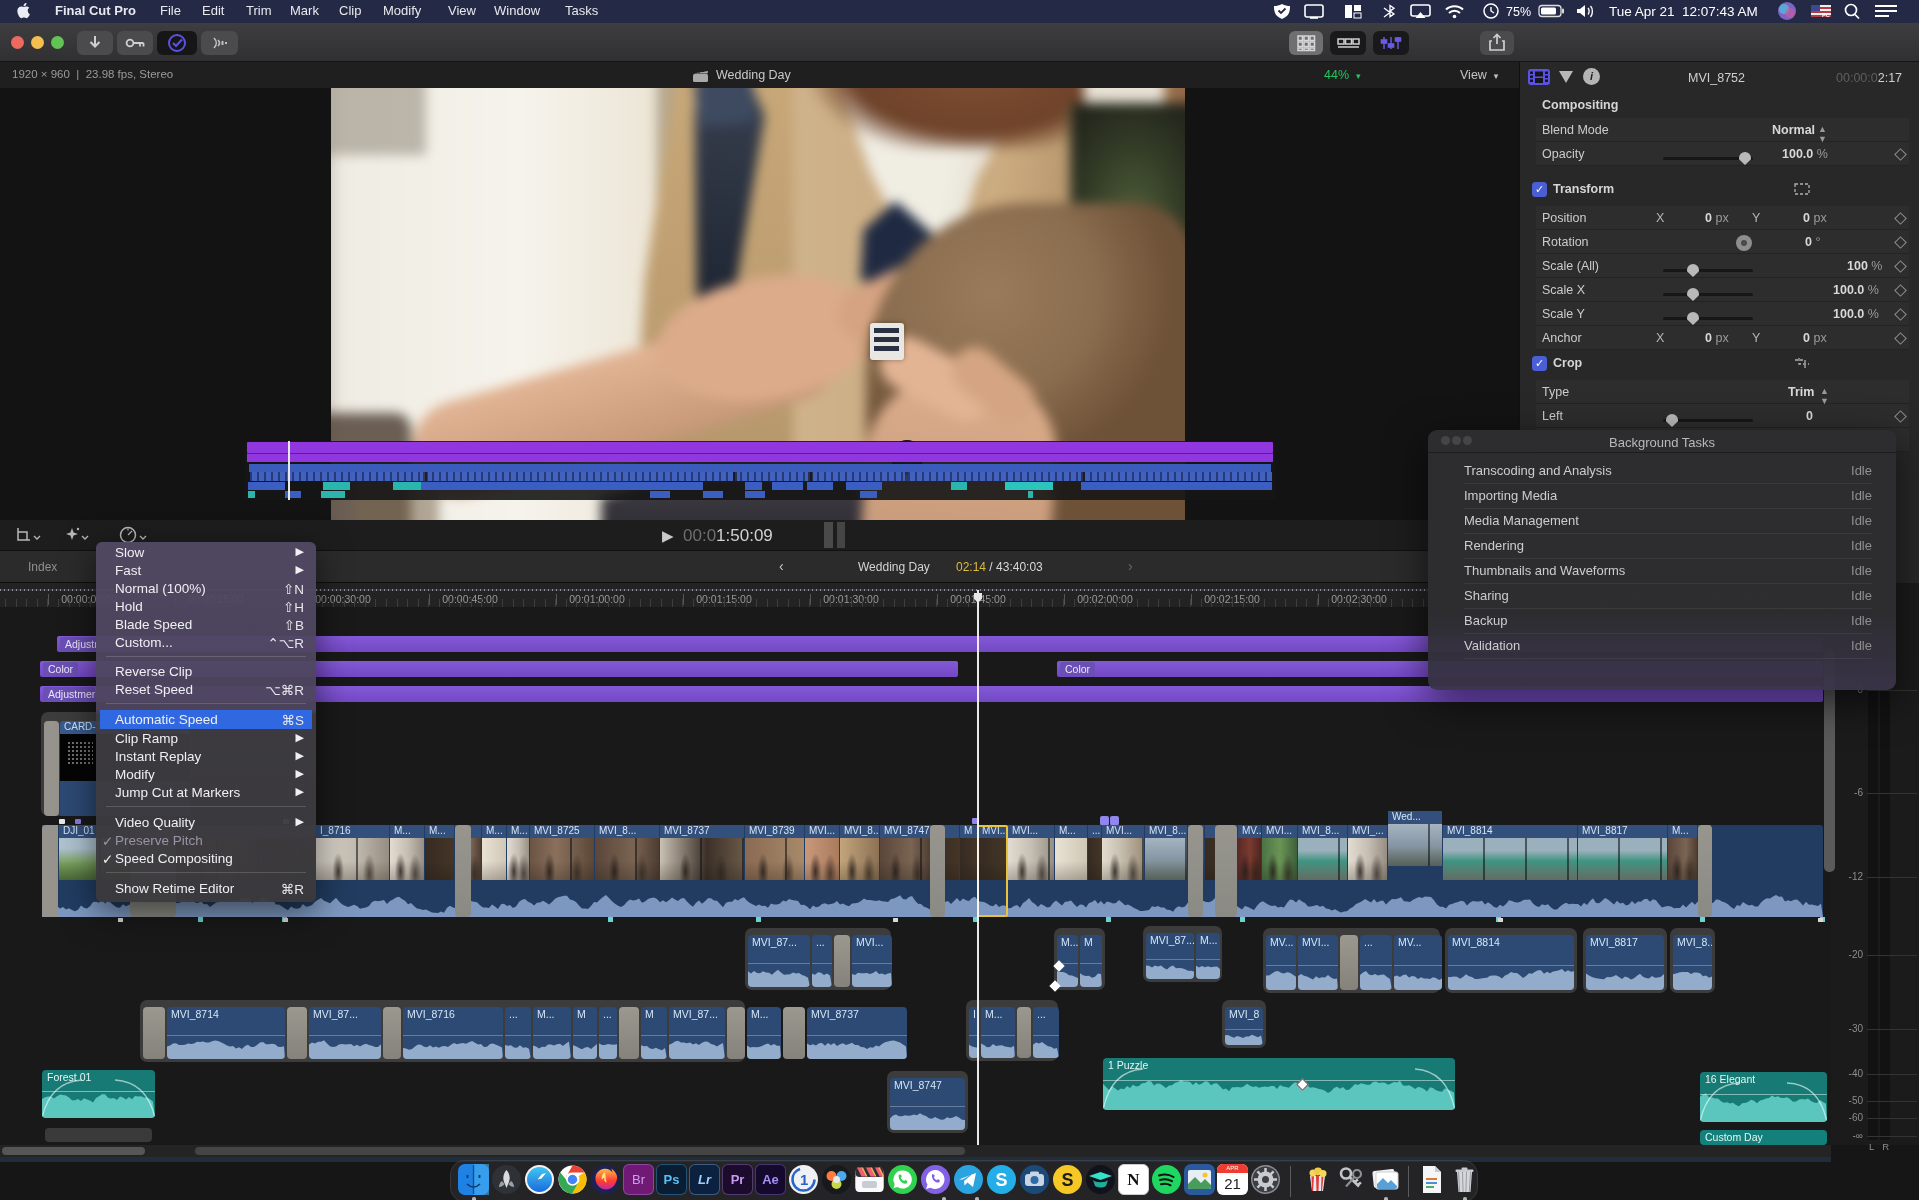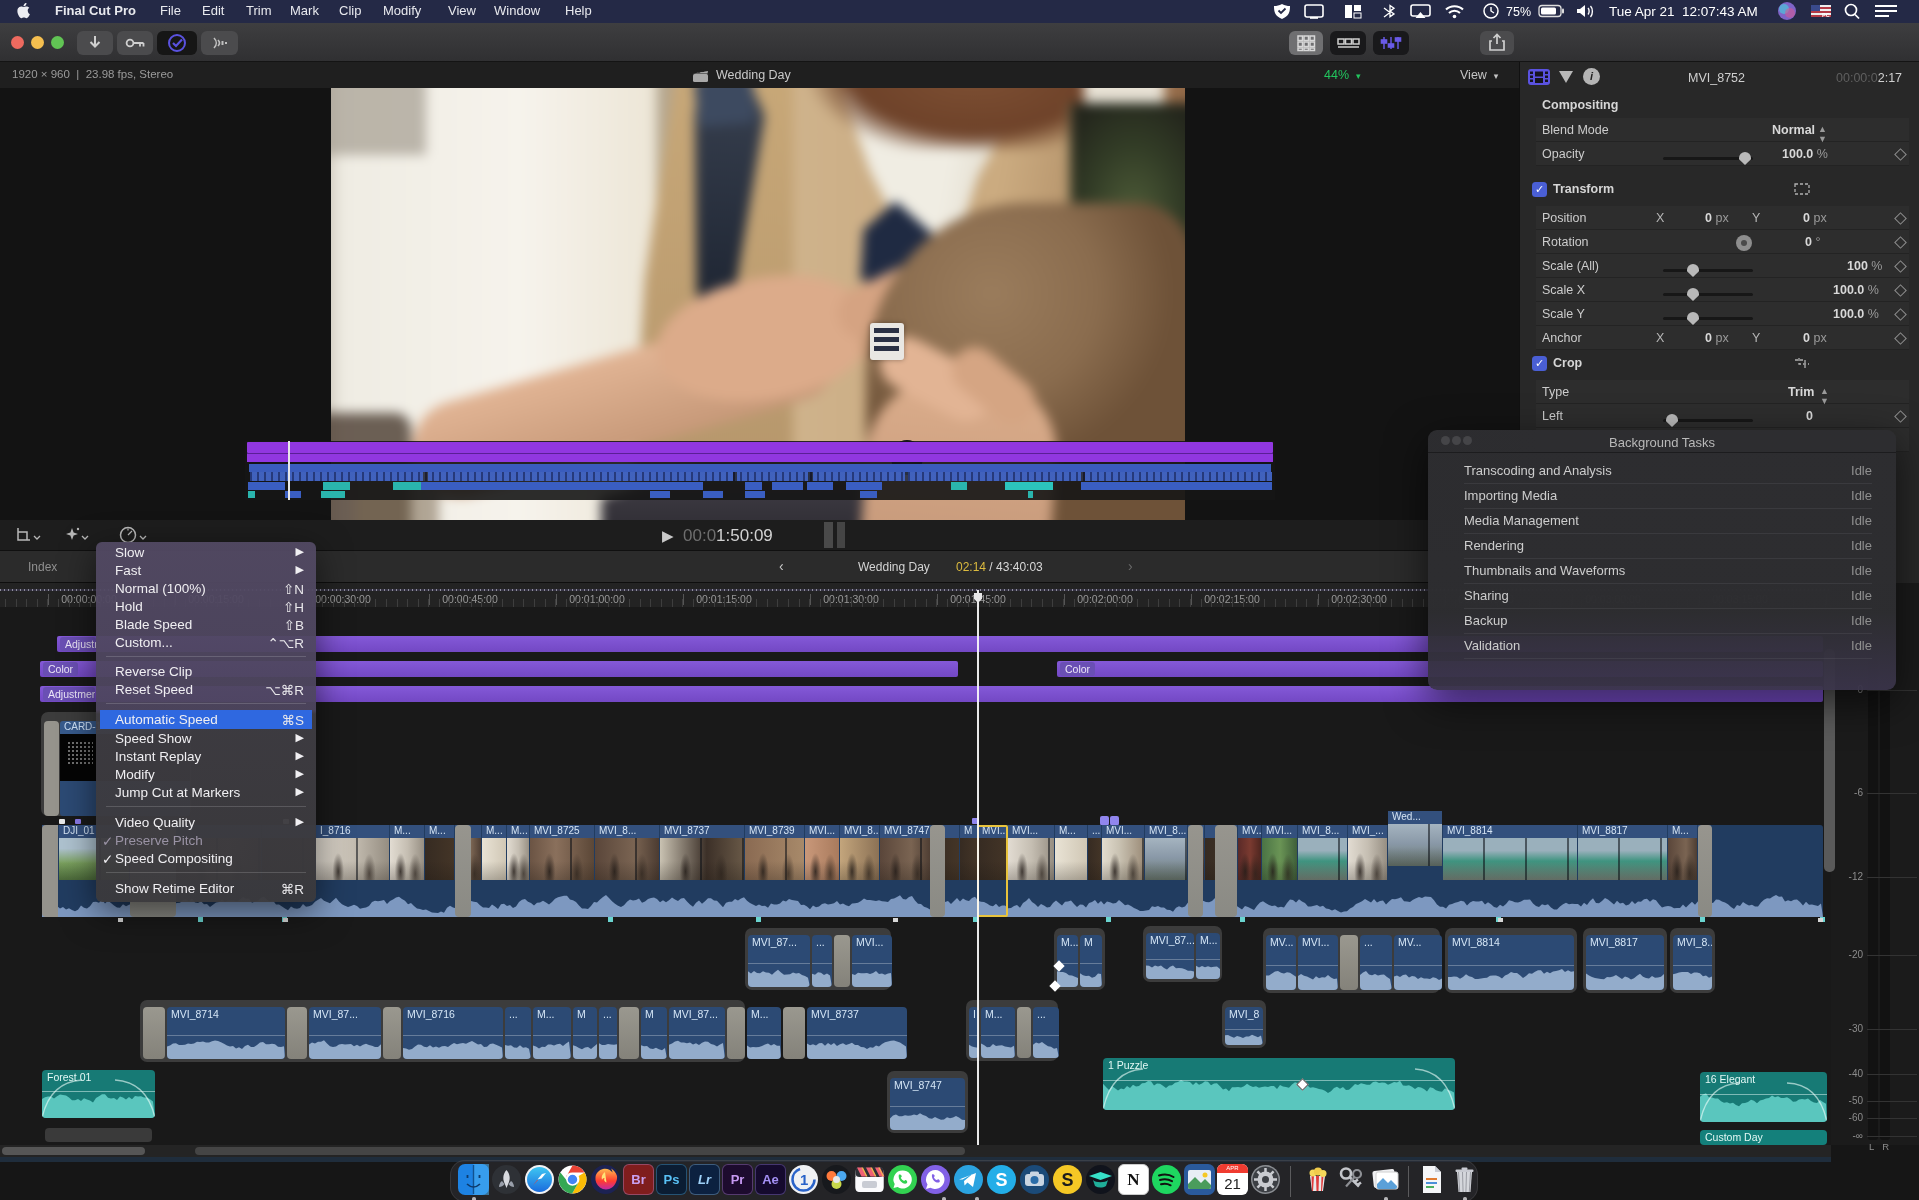--- a/index.html
+++ b/index.html
@@ -53,7 +53,7 @@
     <div class="mb-item" style="left:383px;">Modify</div>
     <div class="mb-item" style="left:448px;">View</div>
     <div class="mb-item" style="left:494px;">Window</div>
-    <div class="mb-item" style="left:565px;">Help</div>
+    <div class="mb-item" style="left:565px;">Tasks</div>
     <svg width="660" height="23" viewBox="0 0 660 23" style="position:absolute;left:1259px;top:0">
       <path d="M23 4c3 1.6 5 2 8 2 0 6-1 10-8 13-7-3-8-7-8-13 3 0 5-.4 8-2z" fill="#fff"></path>
       <path d="M19.5 10.5l2.5 2.5 4.5-4.5" stroke="#242946" stroke-width="1.8" fill="none"></path>

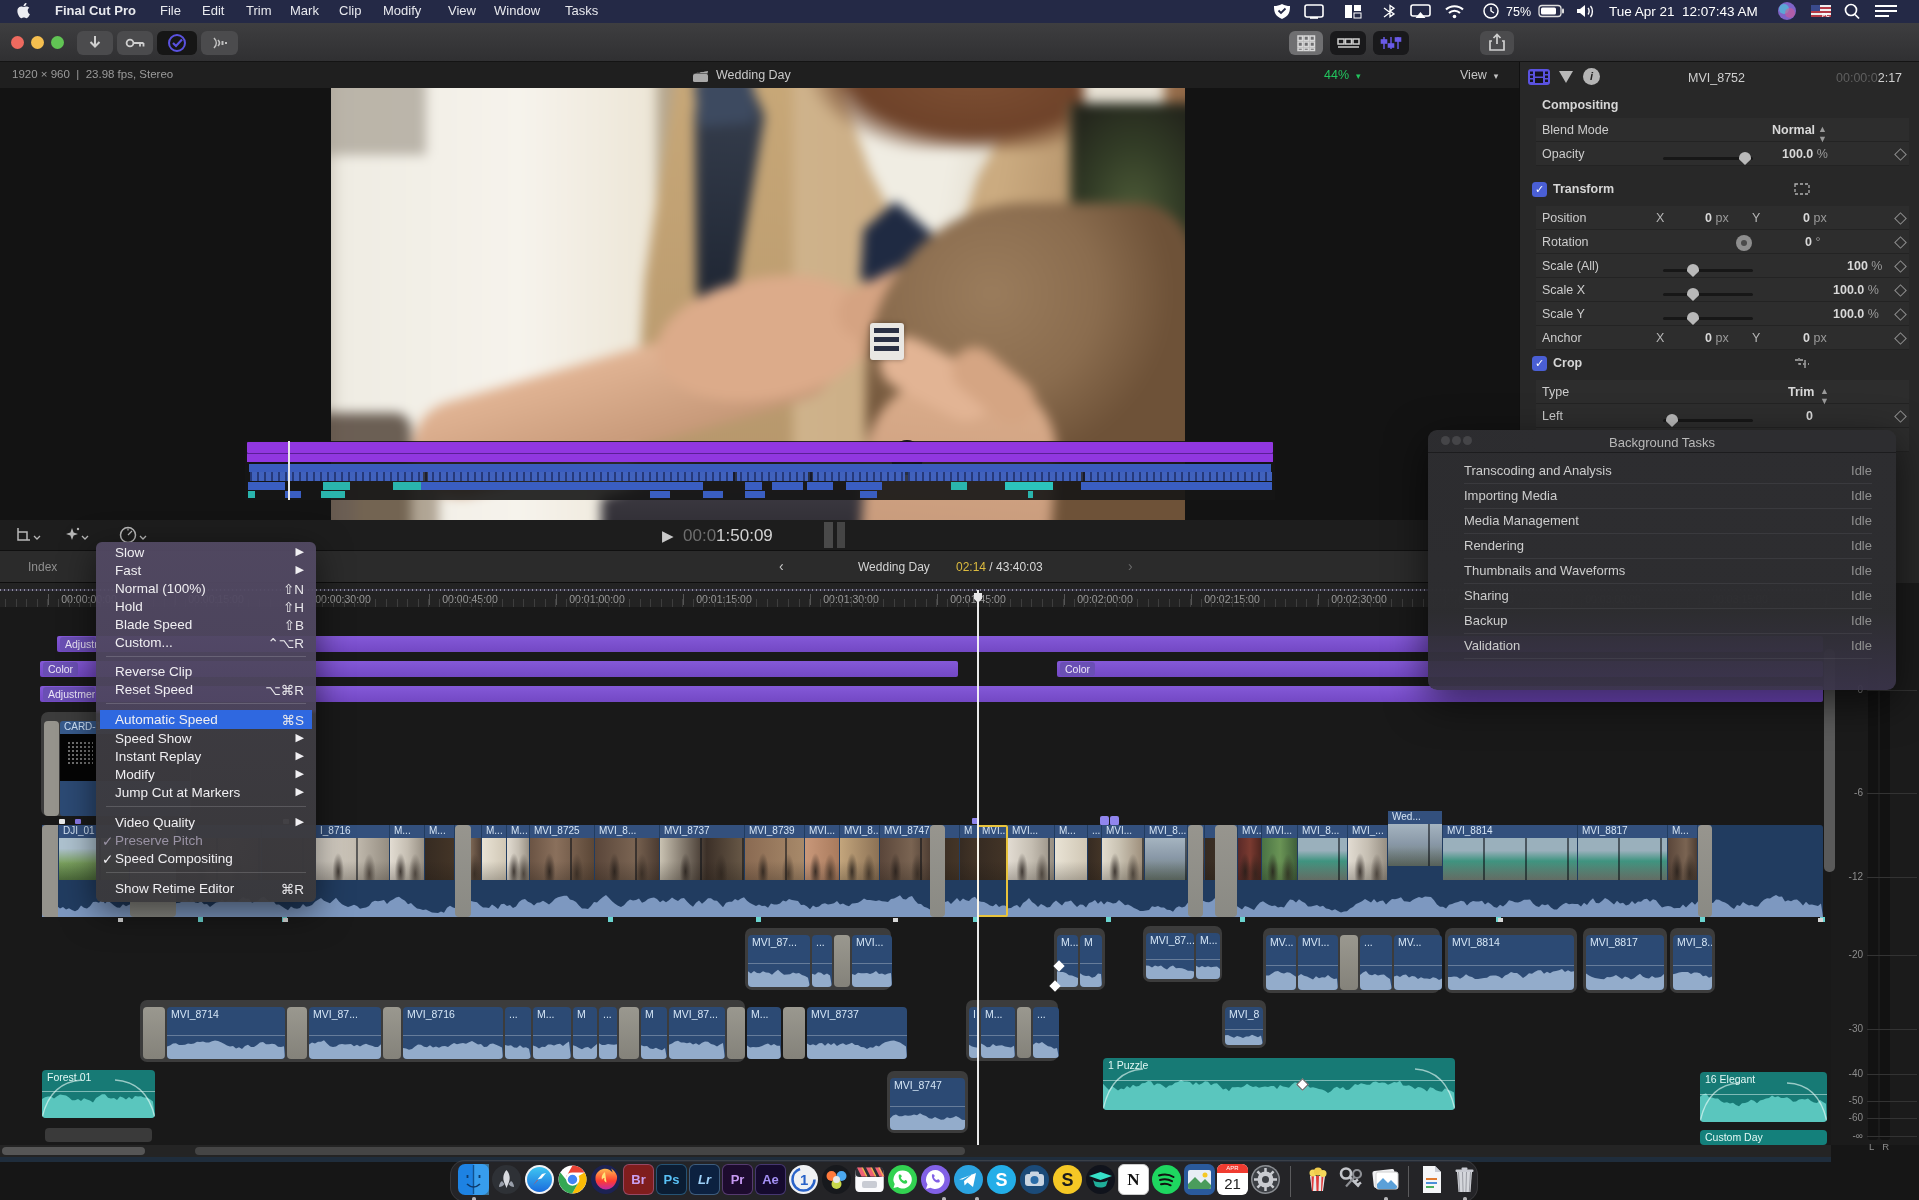--- a/index.html
+++ b/index.html
@@ -1192,7 +1192,7 @@
     <div class="msep" style="top:161px"></div>
     <div class="mi" style="top:170px;">Automatic Speed</div>
     <div class="mr" style="top:170px;color:#e8e7ea">⌘S</div>
-    <div class="mi" style="top:189px;">Speed Show</div>
+    <div class="mi" style="top:189px;">Clip Ramp</div>
     <div class="mr" style="top:189px;font-size:11px">▶</div>
     <div class="mi" style="top:207px;">Instant Replay</div>
     <div class="mr" style="top:207px;font-size:11px">▶</div>

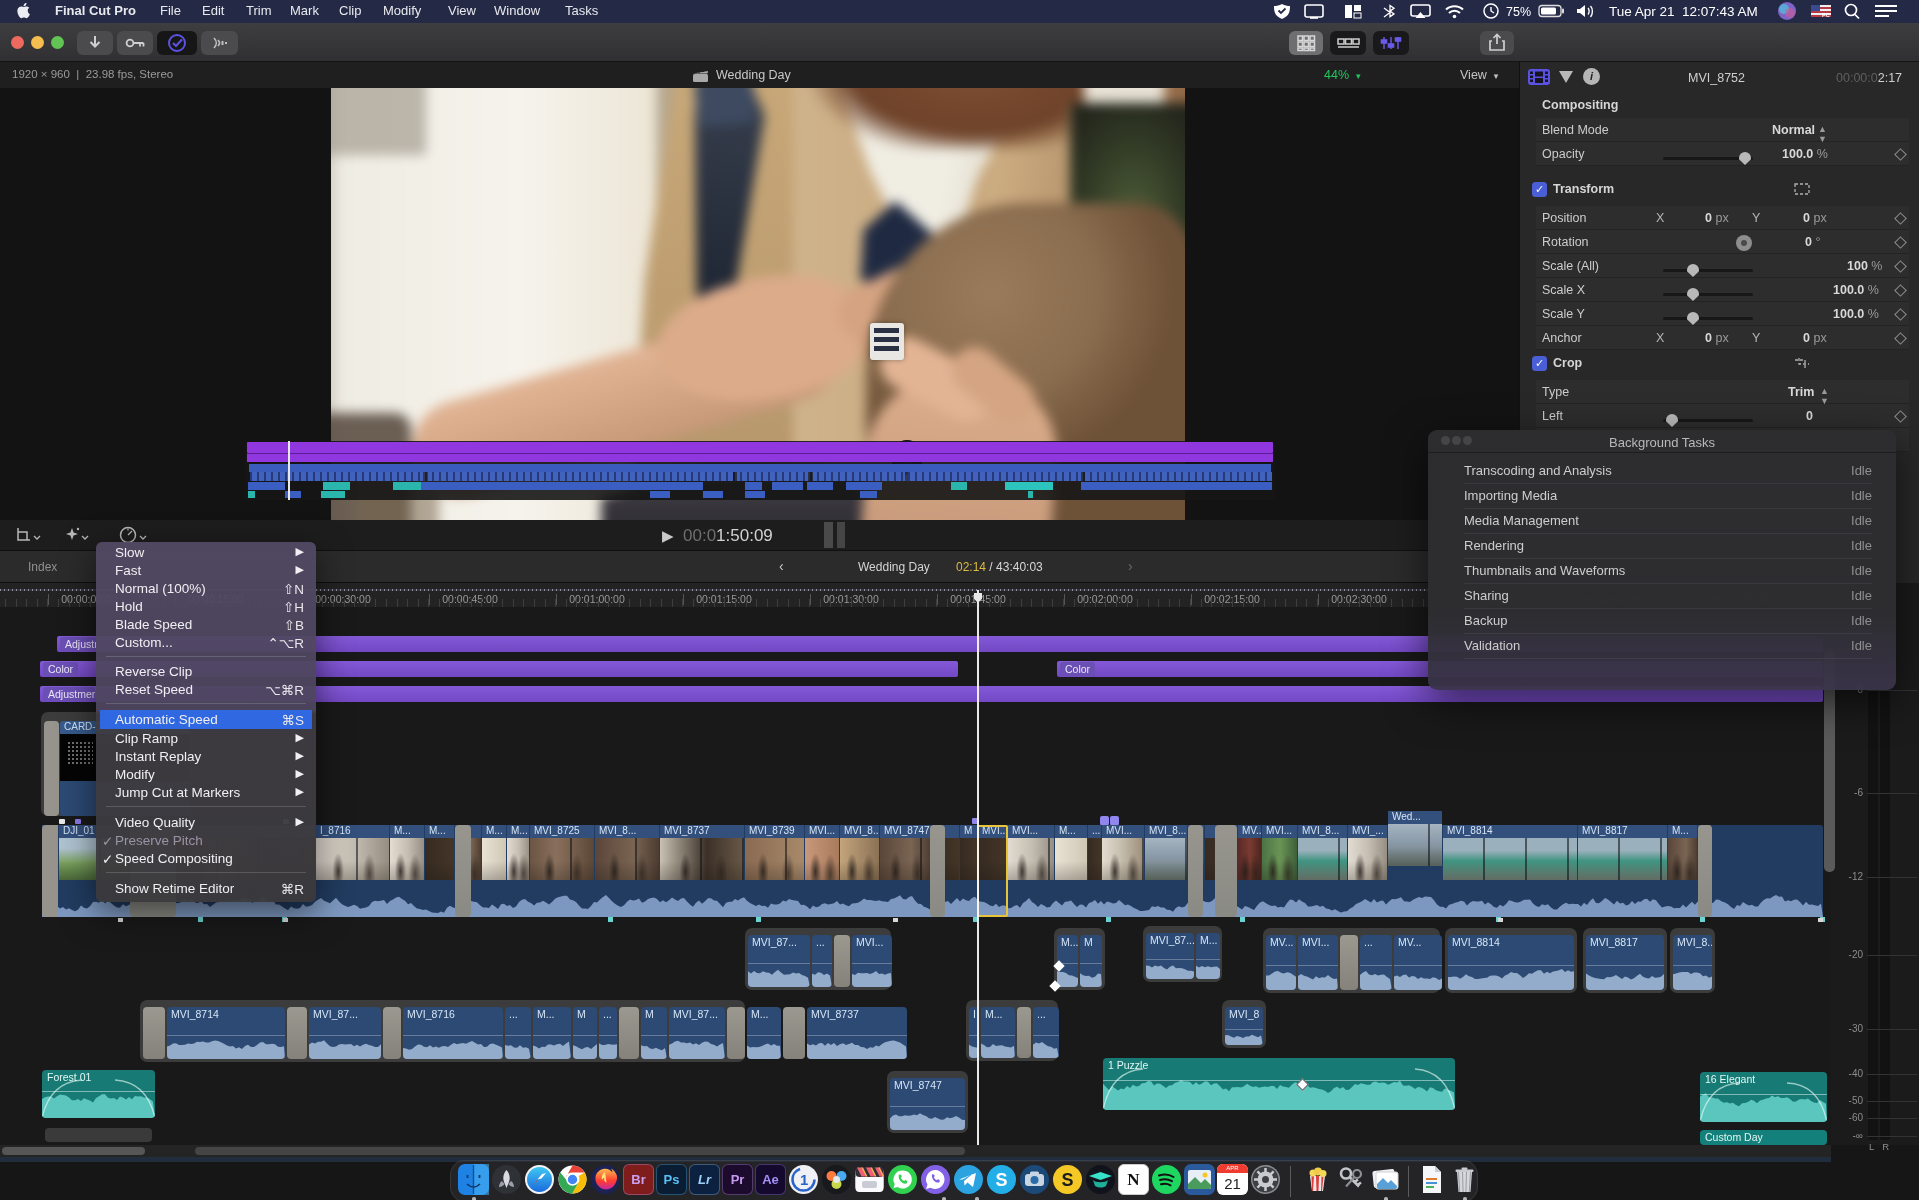--- a/index.html
+++ b/index.html
@@ -1256,7 +1256,7 @@
       <path d="M15 8c-3 2-4 5-3 8 .5-1.5 1.5-2 2.5-2-1 2 0 4 2 4.5" fill="#ffe577"></path>
     </svg></div>
 <div class="dicon" style="left:623px;">
-    <div style="width:31px;height:31px;border-radius:6px;background:#7f1d1d;border:1.5px solid #c9a0f055;color:#c9a0f0;font-size:13px;font-weight:bold;text-align:center;line-height:29px">Br</div>
+    <div style="width:31px;height:31px;border-radius:6px;background:#701a75;border:1.5px solid #c9a0f055;color:#c9a0f0;font-size:13px;font-weight:normal;text-align:center;line-height:29px">Br</div>
   </div>
 <div class="dicon" style="left:656px;">
     <div style="width:31px;height:31px;border-radius:6px;background:#0b1d33;border:1.5px solid #59c1f555;color:#59c1f5;font-size:13px;font-weight:bold;text-align:center;line-height:29px">Ps</div>

